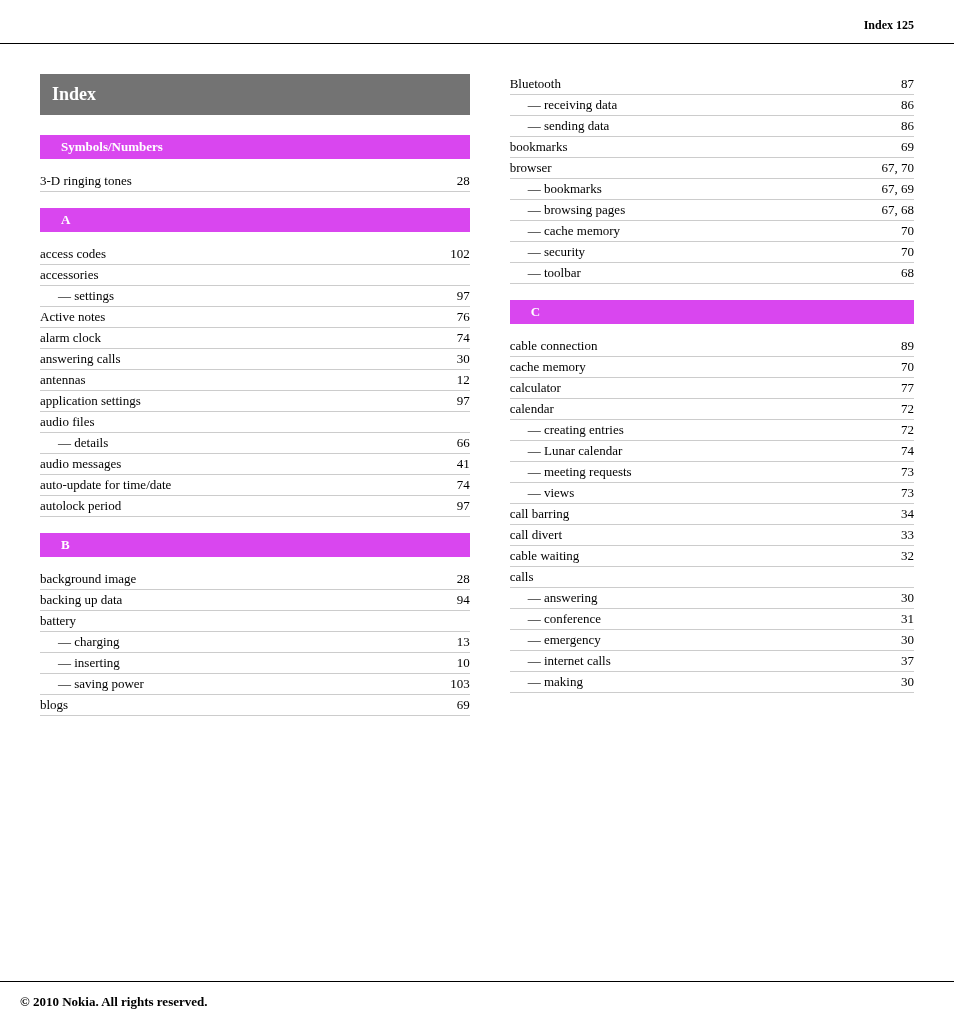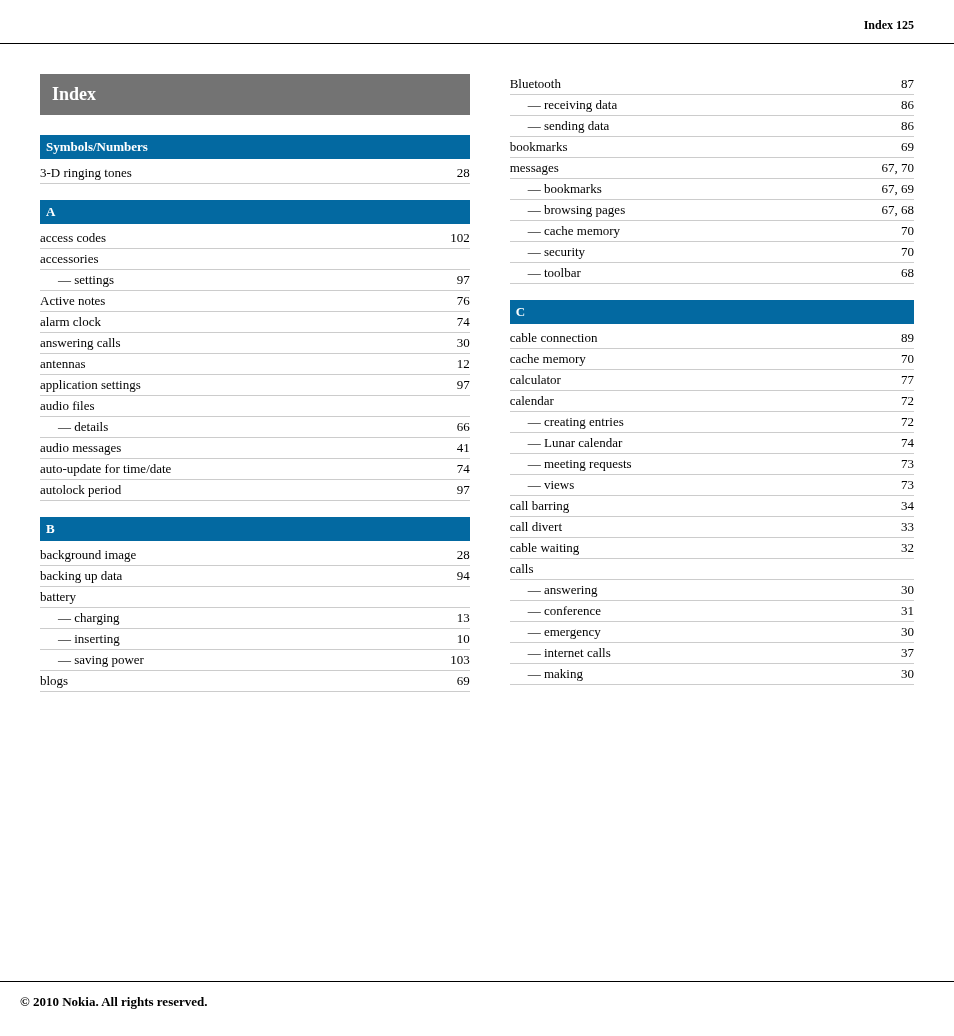--- a/index.html
+++ b/index.html
@@ -64,12 +64,12 @@
 
     
     .section-header {
-      background: #0369a1;
+      background: #d946ef;
       color: #fff;
       font-weight: bold;
       font-size: 13px;
-      padding: 4px 6px;
-      margin-bottom: 4px;
+      padding: 4px 21px;
+      margin-bottom: 12px;
       margin-top: 8px;
     }
 

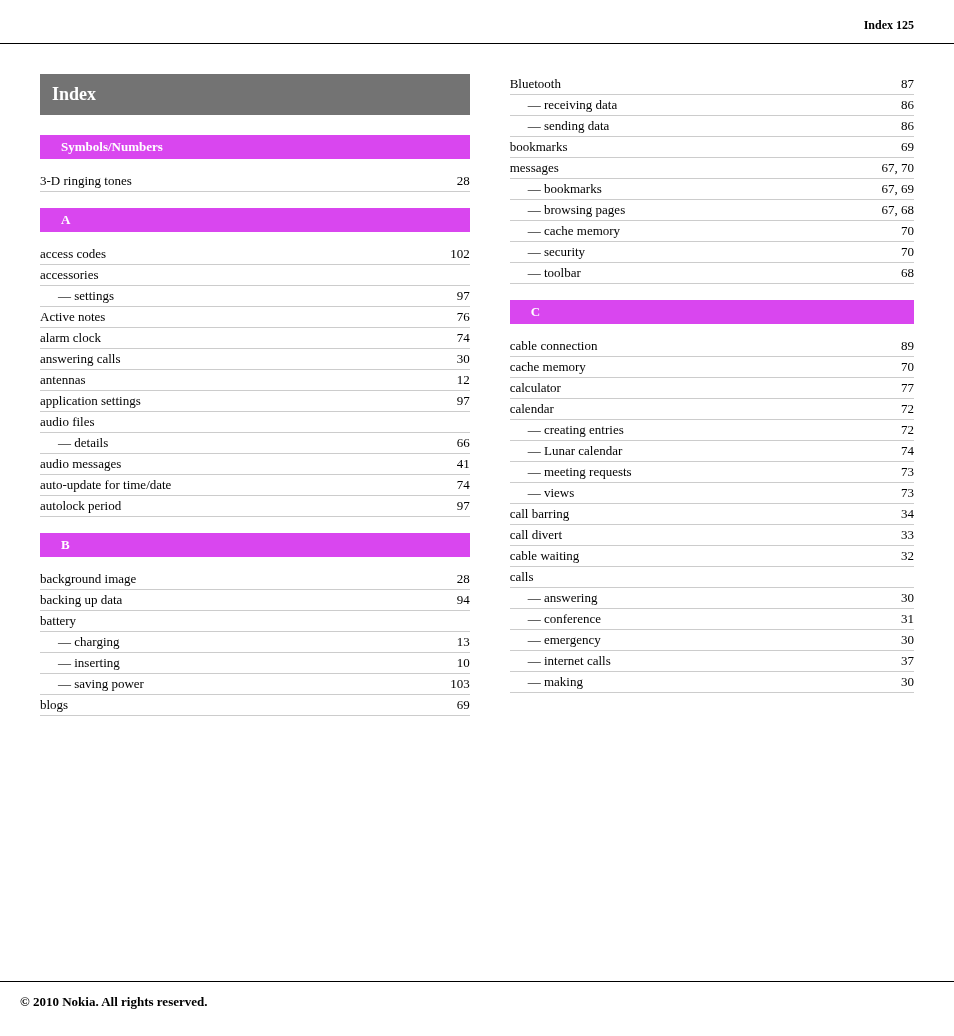--- a/index.html
+++ b/index.html
@@ -237,7 +237,7 @@
           <span class="entry-page">69</span>
         </div>
         <div class="index-entry">
-          <span class="entry-label">messages</span>
+          <span class="entry-label">browser</span>
           <span class="entry-page">67, 70</span>
         </div>
         <div class="index-entry">

